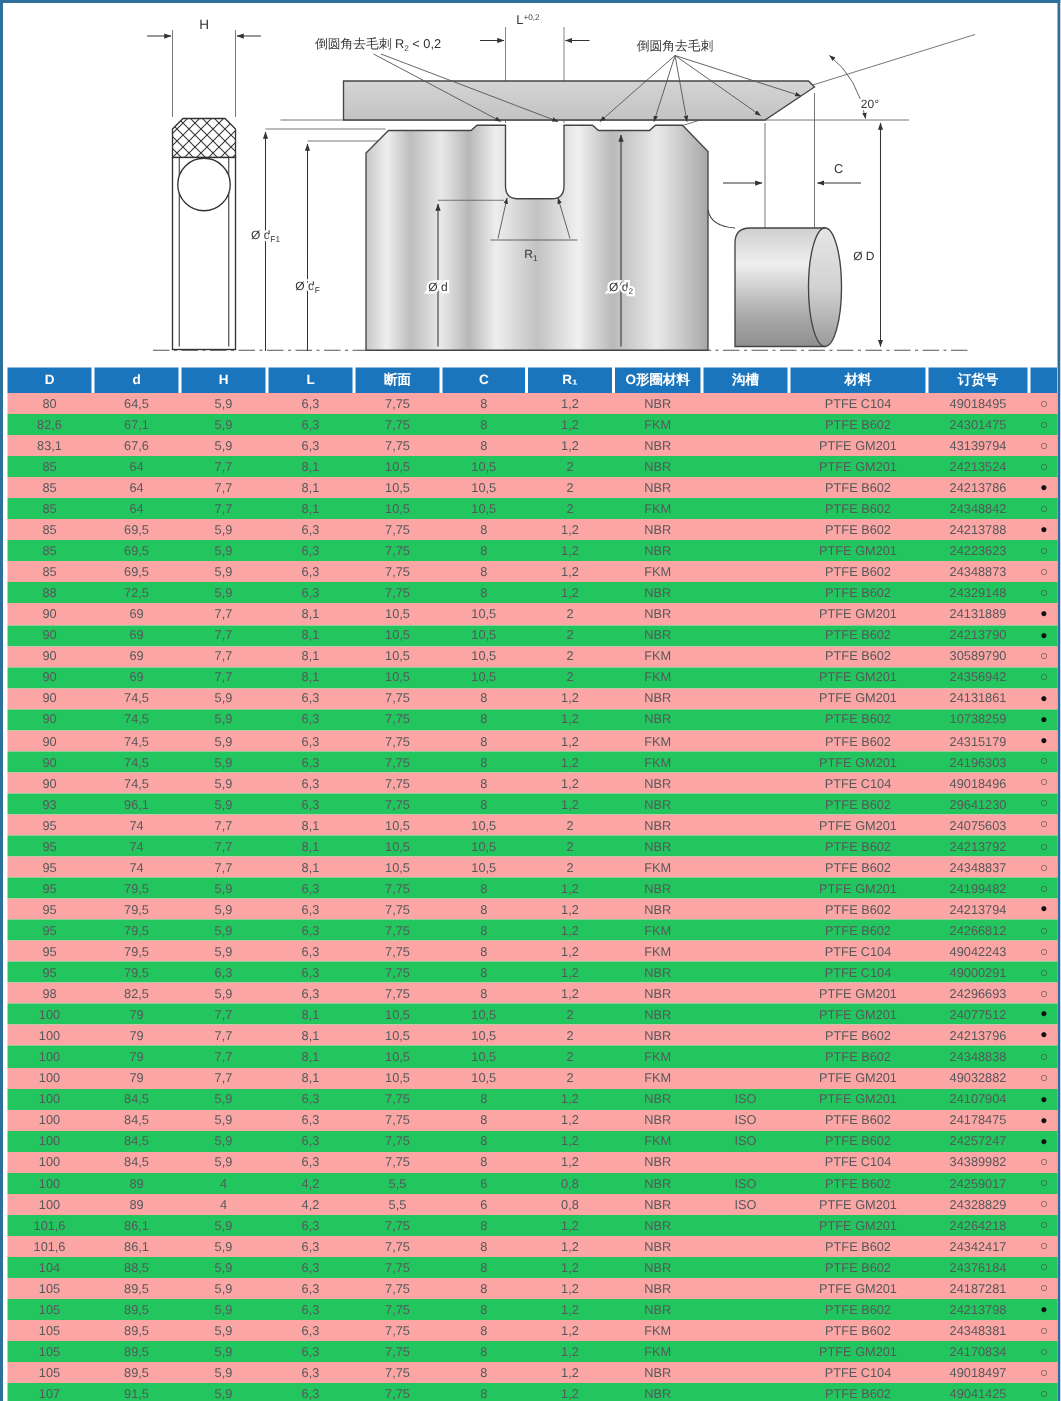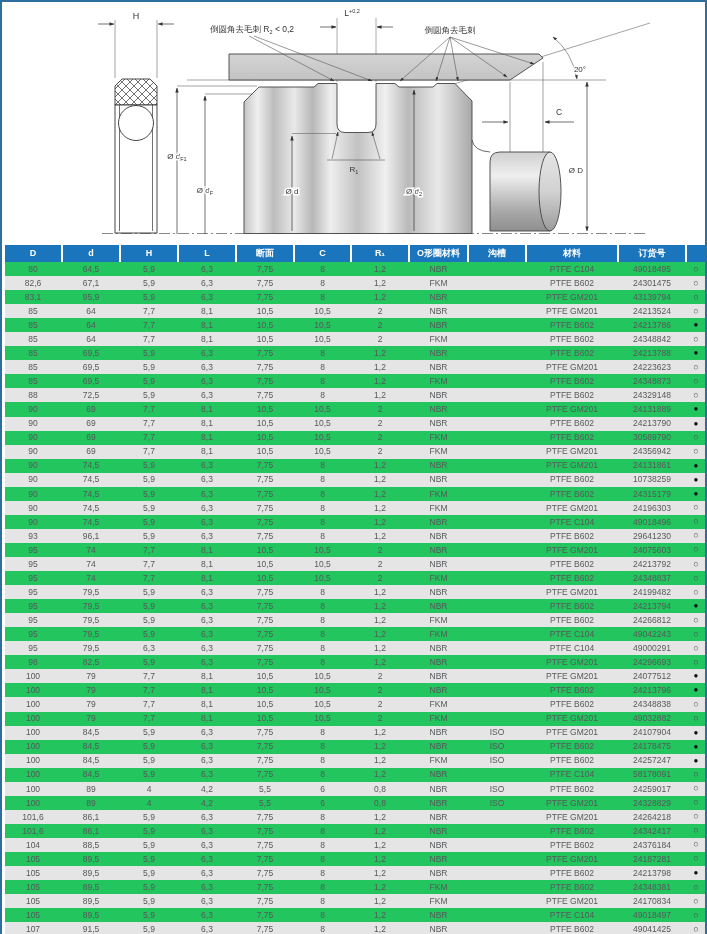--- a/index.html
+++ b/index.html
@@ -20,7 +20,7 @@
     display:flex;align-items:center;justify-content:center;line-height:1;}
   .tbody{display:block;}
   .trow{display:grid;grid-template-columns:var(--cols);column-gap:2px;height:14.05px;}
-  .trow.odd{background:#22c55e;}
+  .trow.odd{background:#fca5a5;}
   .trow.even{background:#e5e5e5;}
   .td{font-size:8.5px;color:#57585a;display:flex;align-items:center;
     justify-content:center;line-height:1;white-space:nowrap;overflow:hidden;}

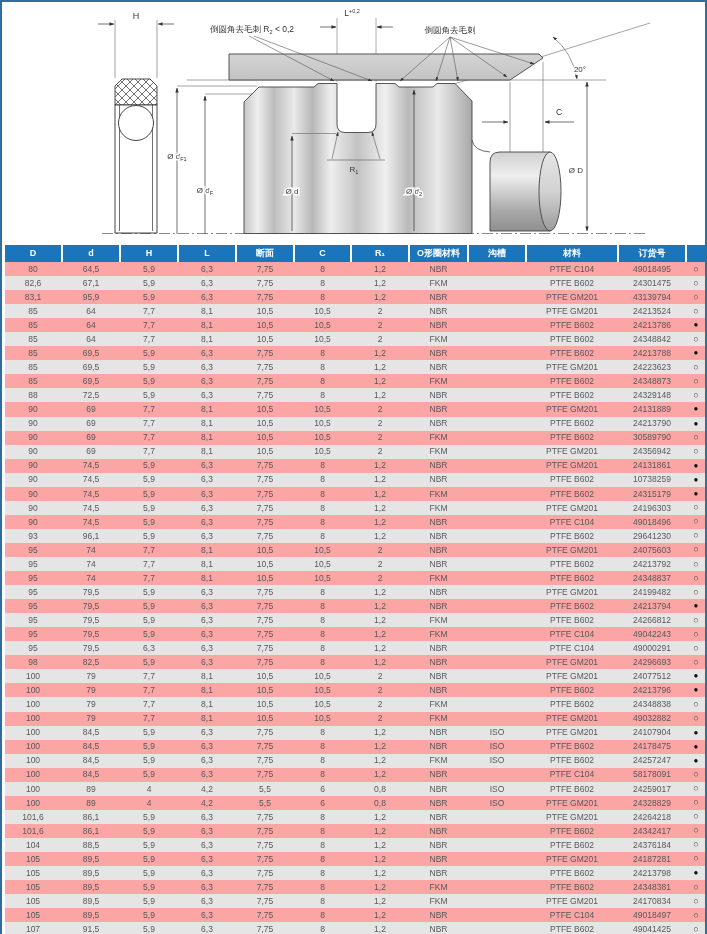--- a/index.html
+++ b/index.html
@@ -21,7 +21,7 @@
   .tbody{display:block;}
   .trow{display:grid;grid-template-columns:var(--cols);column-gap:2px;height:14.05px;}
   .trow.odd{background:#fca5a5;}
-  .trow.even{background:#e5e5e5;}
+  .trow.even{background:#22c55e;}
   .td{font-size:8.5px;color:#57585a;display:flex;align-items:center;
     justify-content:center;line-height:1;white-space:nowrap;overflow:hidden;}
   .td.dot{font-size:9px;color:#4a4a4a;}

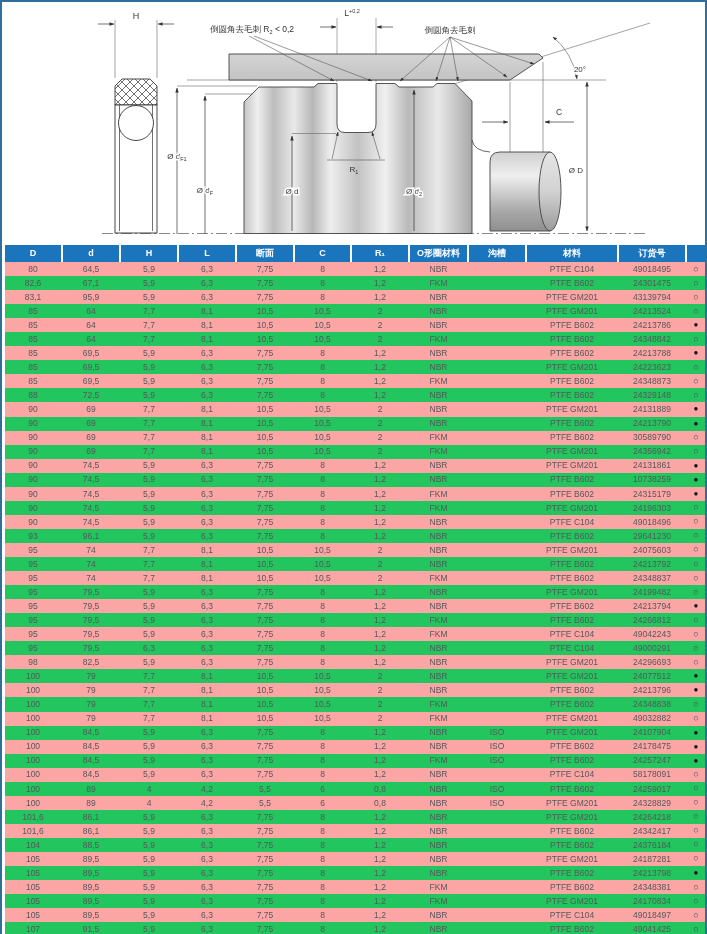--- a/index.html
+++ b/index.html
@@ -227,7 +227,7 @@
     </div>
         <div class="trow odd">
       <div class="td">83,1</div>
-      <div class="td">95,9</div>
+      <div class="td">67,6</div>
       <div class="td">5,9</div>
       <div class="td">6,3</div>
       <div class="td">7,75</div>

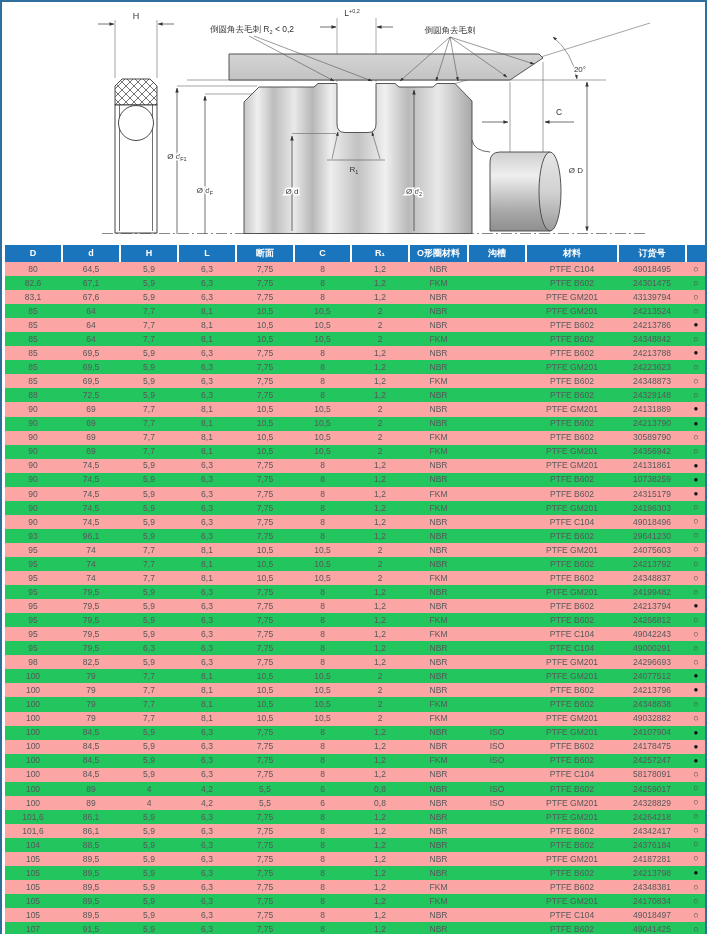--- a/index.html
+++ b/index.html
@@ -712,7 +712,7 @@
       <div class="td">NBR</div>
       <div class="td"></div>
       <div class="td">PTFE C104</div>
-      <div class="td">58178091</div>
+      <div class="td">34389982</div>
       <div class="td dot">○</div>
     </div>
         <div class="trow even">

